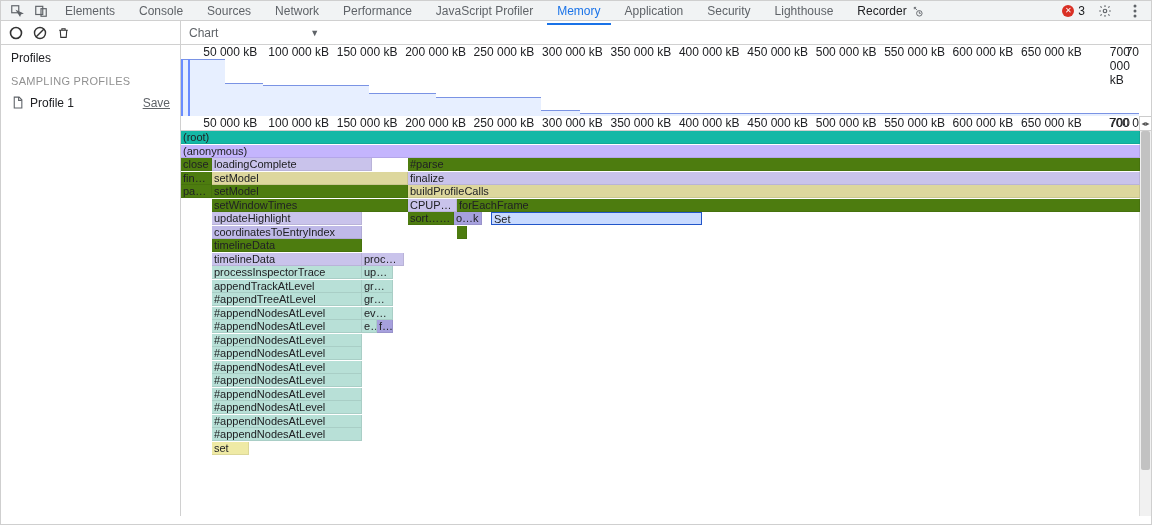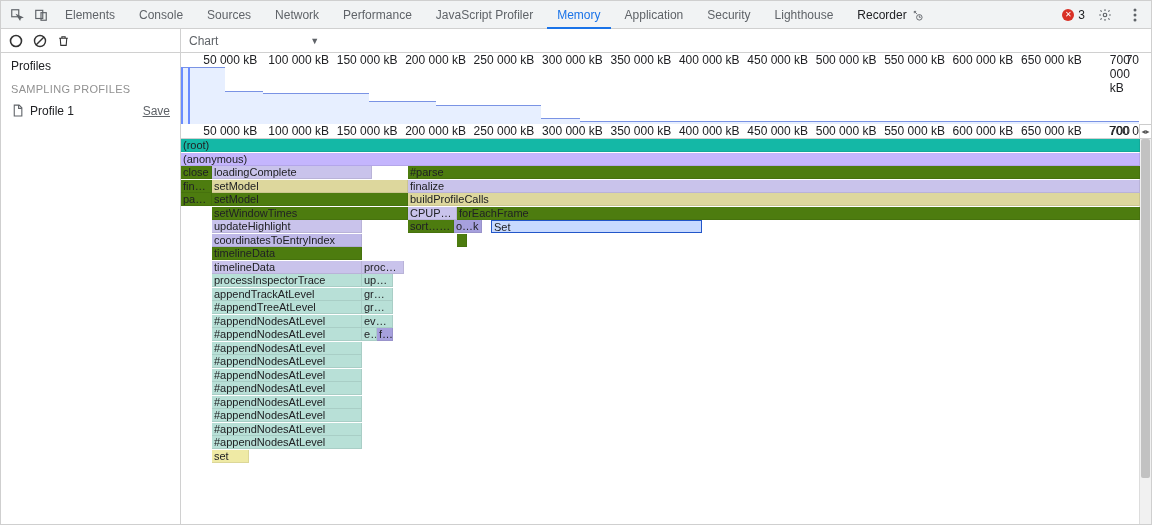--- a/index.html
+++ b/index.html
@@ -4,7 +4,7 @@
 <style>
 *{box-sizing:border-box;margin:0;padding:0;font-family:"Segoe UI",Arial,sans-serif;font-size:12px;color:#202124}
 body{background:#fff;width:1152px;height:525px;overflow:hidden;border:1px solid #cfcfcf;position:relative}
-.topbar{display:flex;align-items:center;height:28px;border-bottom:1px solid #d0d0d0;background:#f1f3f4;padding:0 6px;gap:4px}
+.topbar{display:flex;align-items:center;height:20px;border-bottom:1px solid #d0d0d0;background:#f1f3f4;padding:0 6px;gap:4px}
 .topbar .tab{padding:0 10px;height:28px;line-height:28px;color:#5f6368;cursor:pointer}
 .topbar .tab.active{color:#1a73e8;border-bottom:2px solid #1a73e8}
 .topbar .icon-btn{width:20px;height:20px;display:flex;align-items:center;justify-content:center;cursor:pointer;color:#5f6368}

